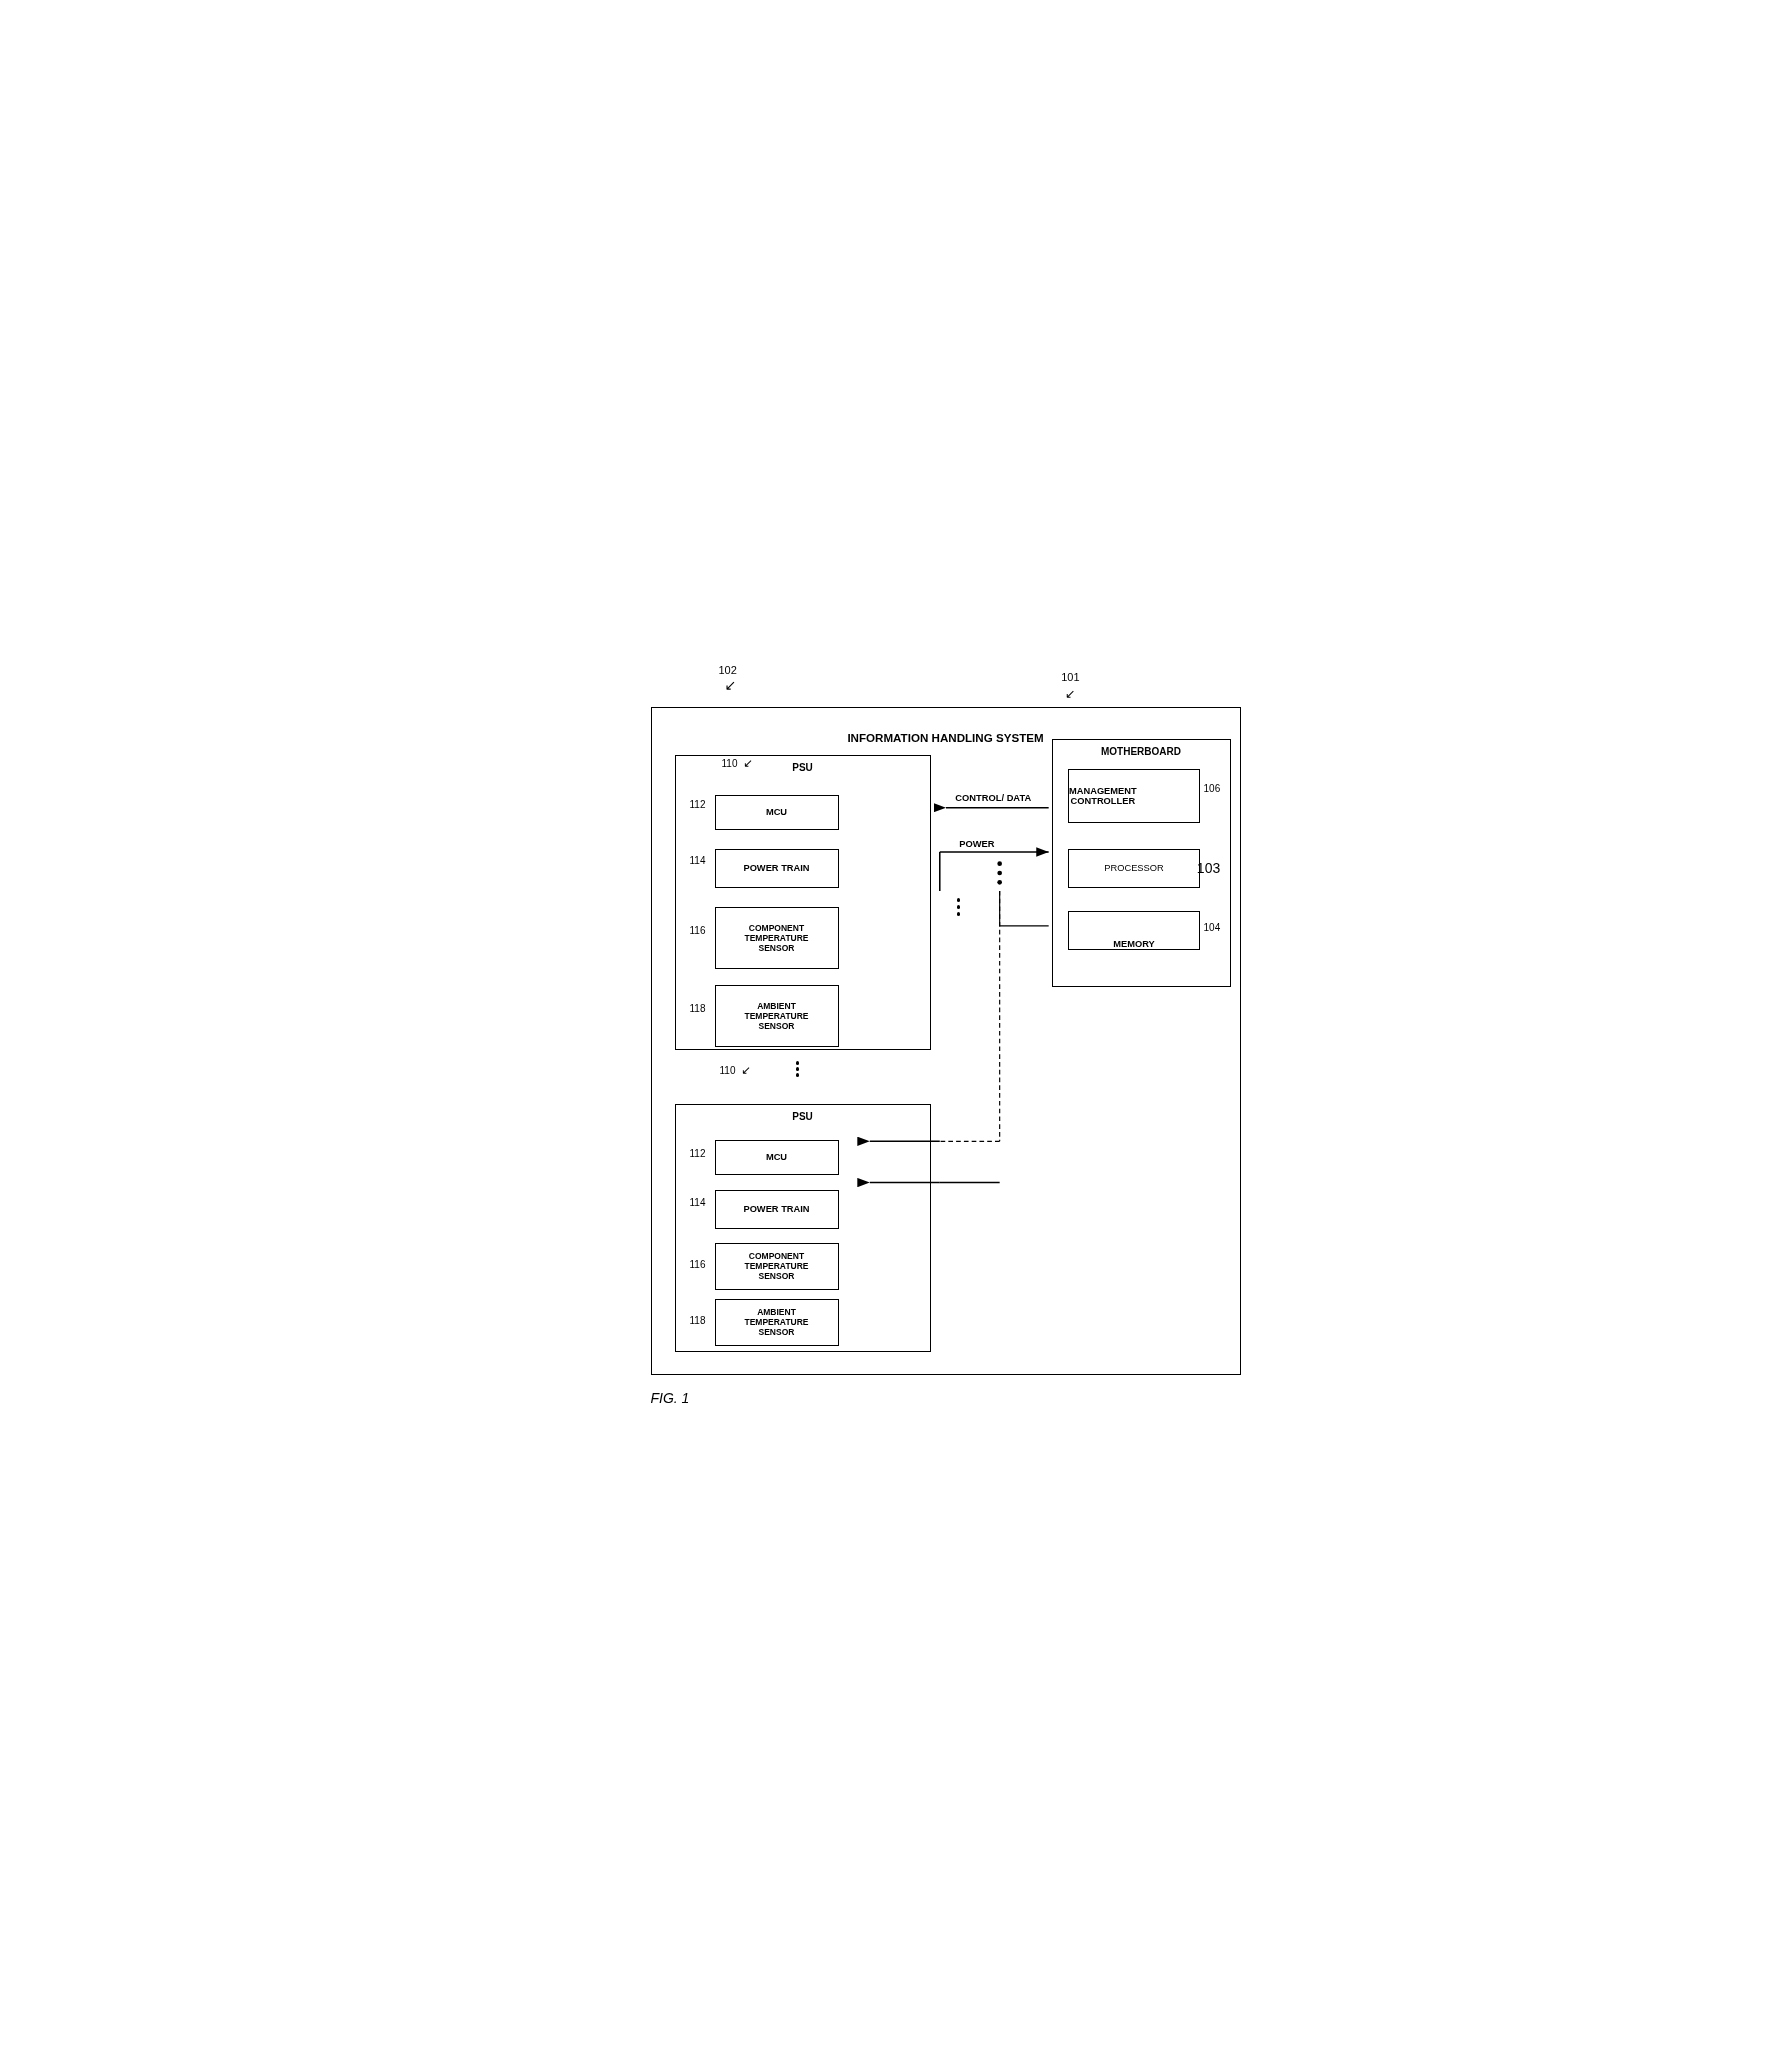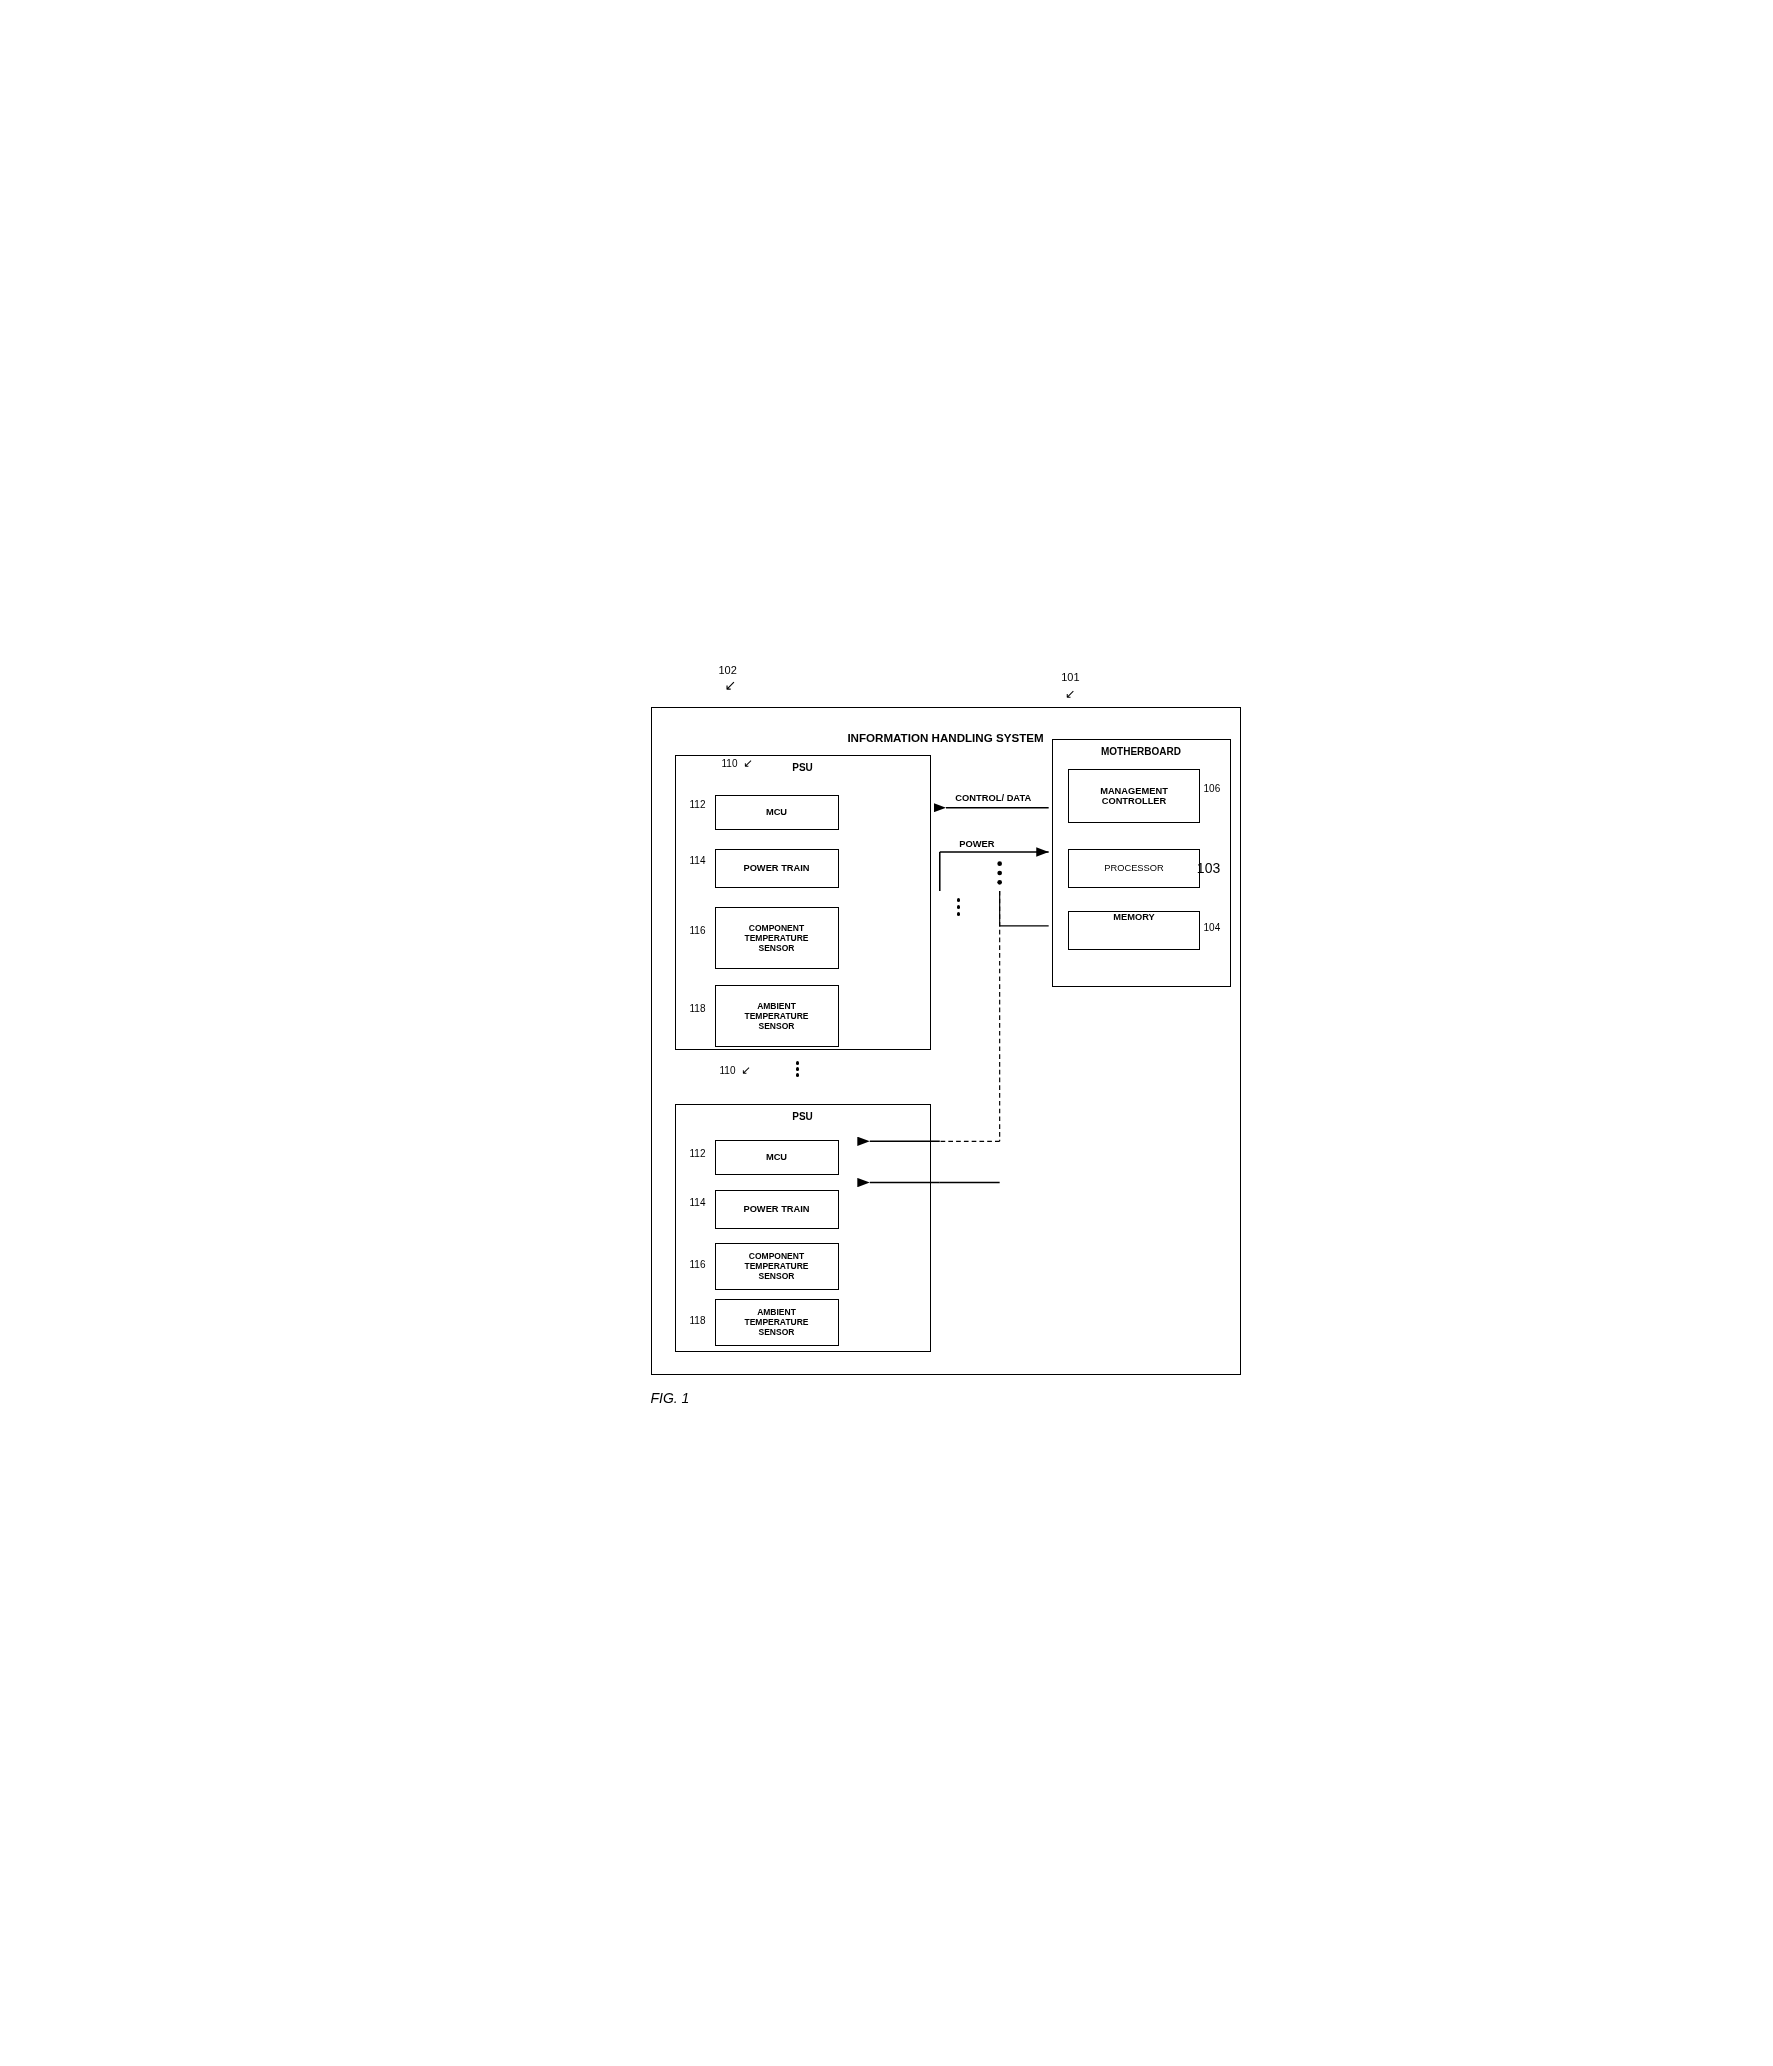--- a/index.html
+++ b/index.html
@@ -64,7 +64,6 @@
       border: 1.6px solid #000;
       display: flex;
       align-items: center;
-      justify-content: center;
       text-align: center;
       font-size: 9.3px;
       font-weight: bold;

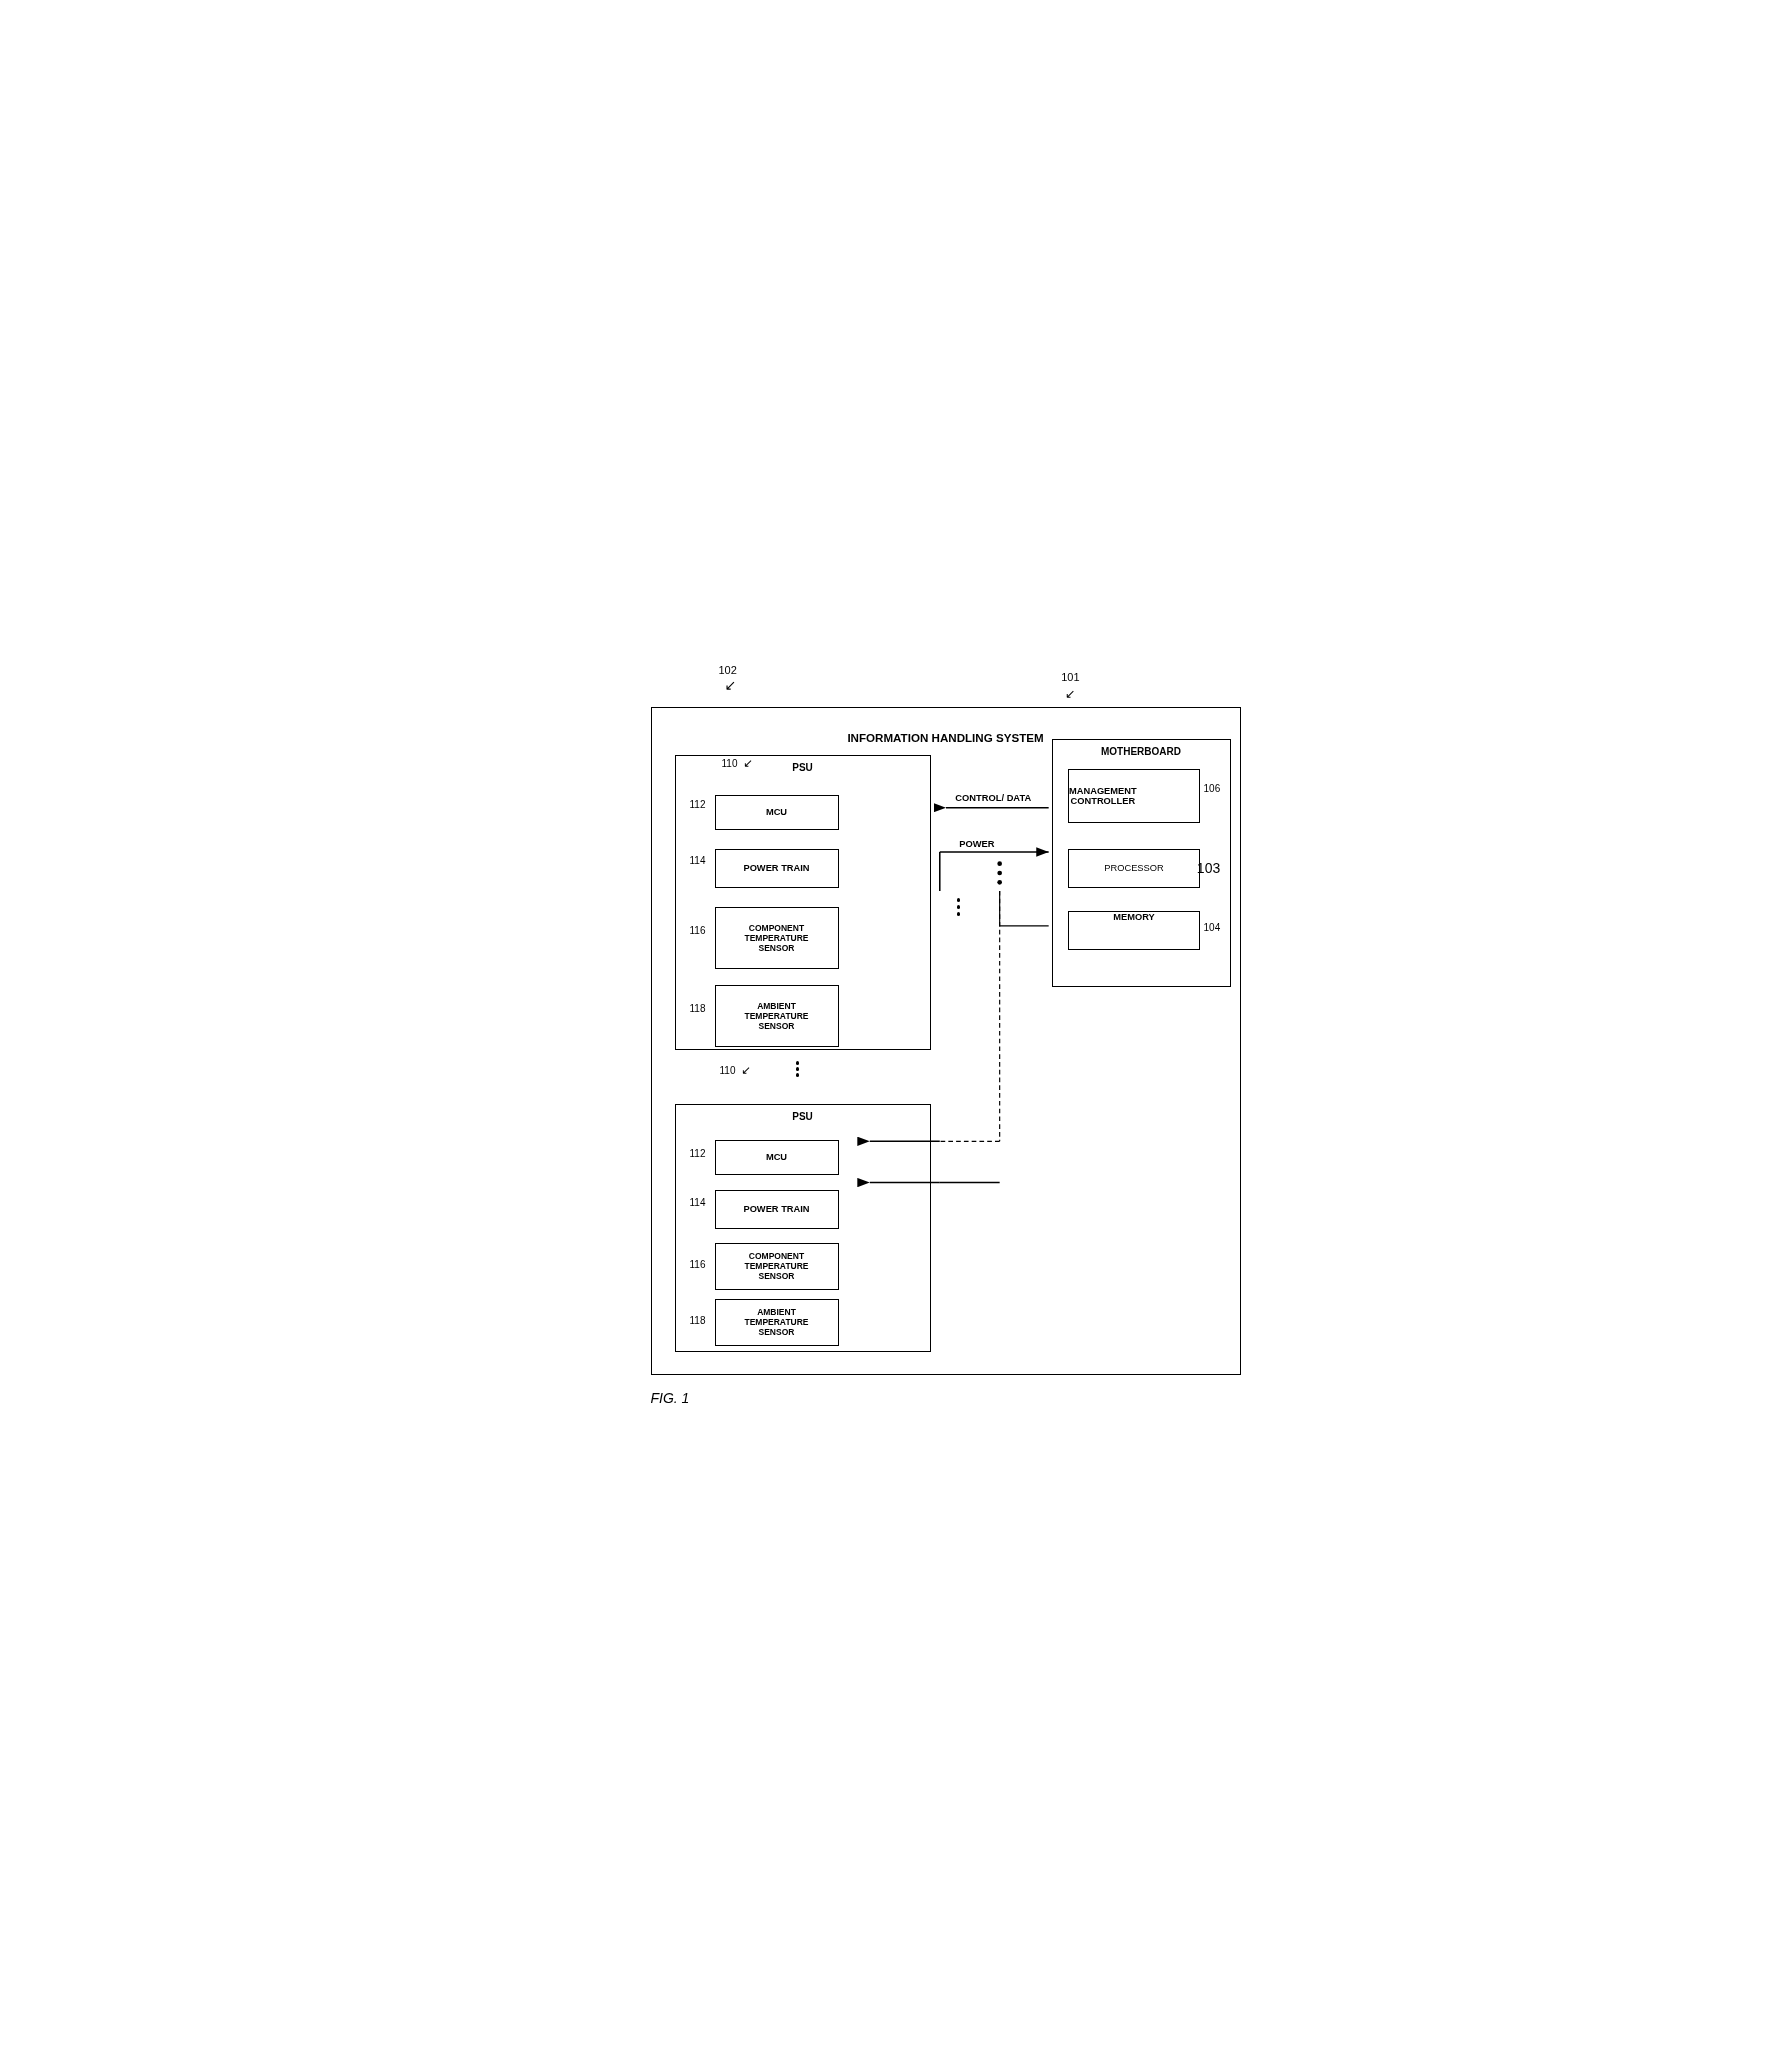--- a/index.html
+++ b/index.html
@@ -105,7 +105,7 @@
       height: 39px;
       border: 1.6px solid #000;
       display: flex;
-      align-items: flex-start;
+      align-items: flex-end;
       justify-content: center;
       font-size: 9.3px;
       font-weight: bold;

